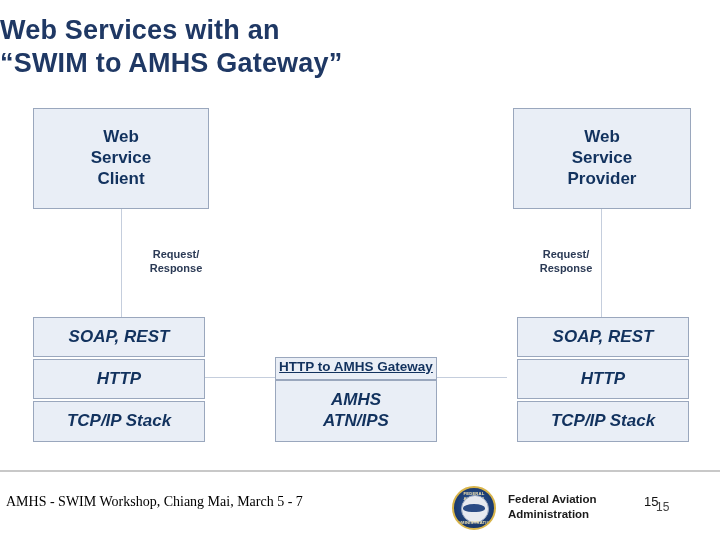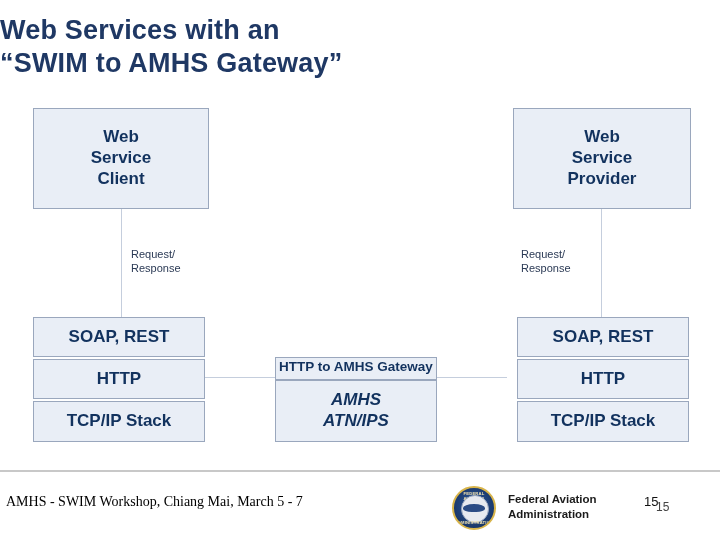--- a/index.html
+++ b/index.html
@@ -85,9 +85,9 @@
   .reqlabel {
     position: absolute;
     font-size: 11px;
-    font-weight: normal;
+    font-weight: bold;
     color: #2b3a55;
-    text-align: left;
+    text-align: center;
     line-height: 1.25;
     width: 90px;
   }

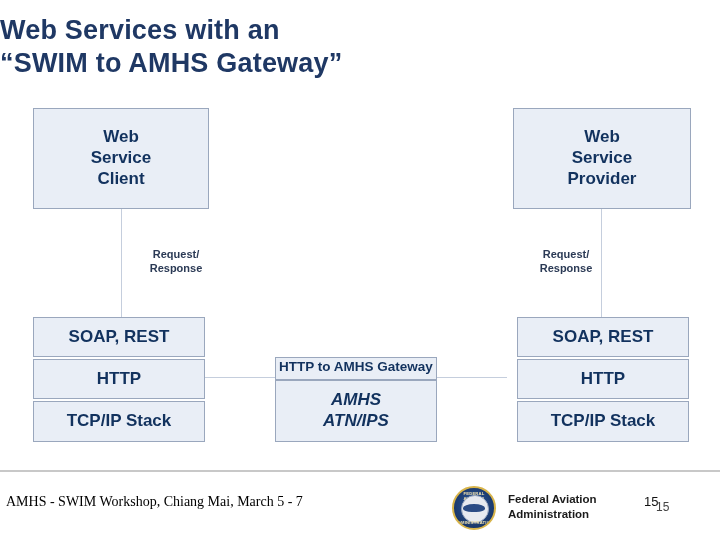--- a/index.html
+++ b/index.html
@@ -63,6 +63,7 @@
   .stackbox {
     font-size: 17px;
     background: #e9eef6;
+    font-style: italic;
   }
 
   .gwbox {

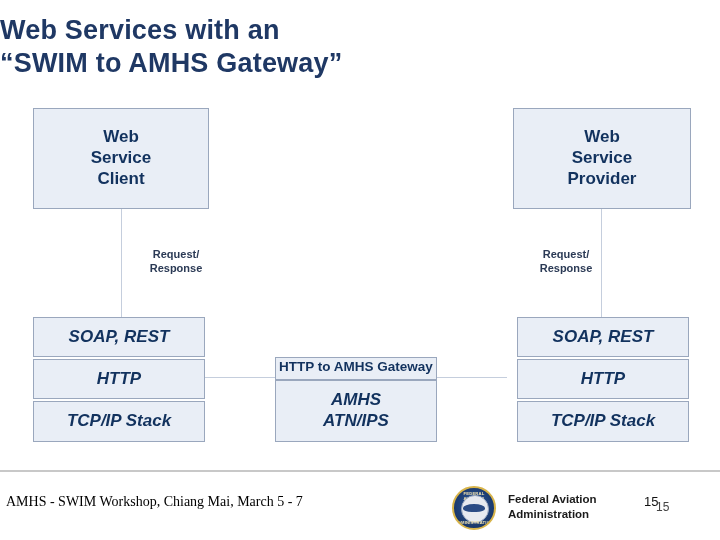--- a/index.html
+++ b/index.html
@@ -74,6 +74,7 @@
     font-size: 13.5px;
     font-weight: bold;
     margin-bottom: 2px;
+    text-decoration: underline;
   }
 
   .conn {

